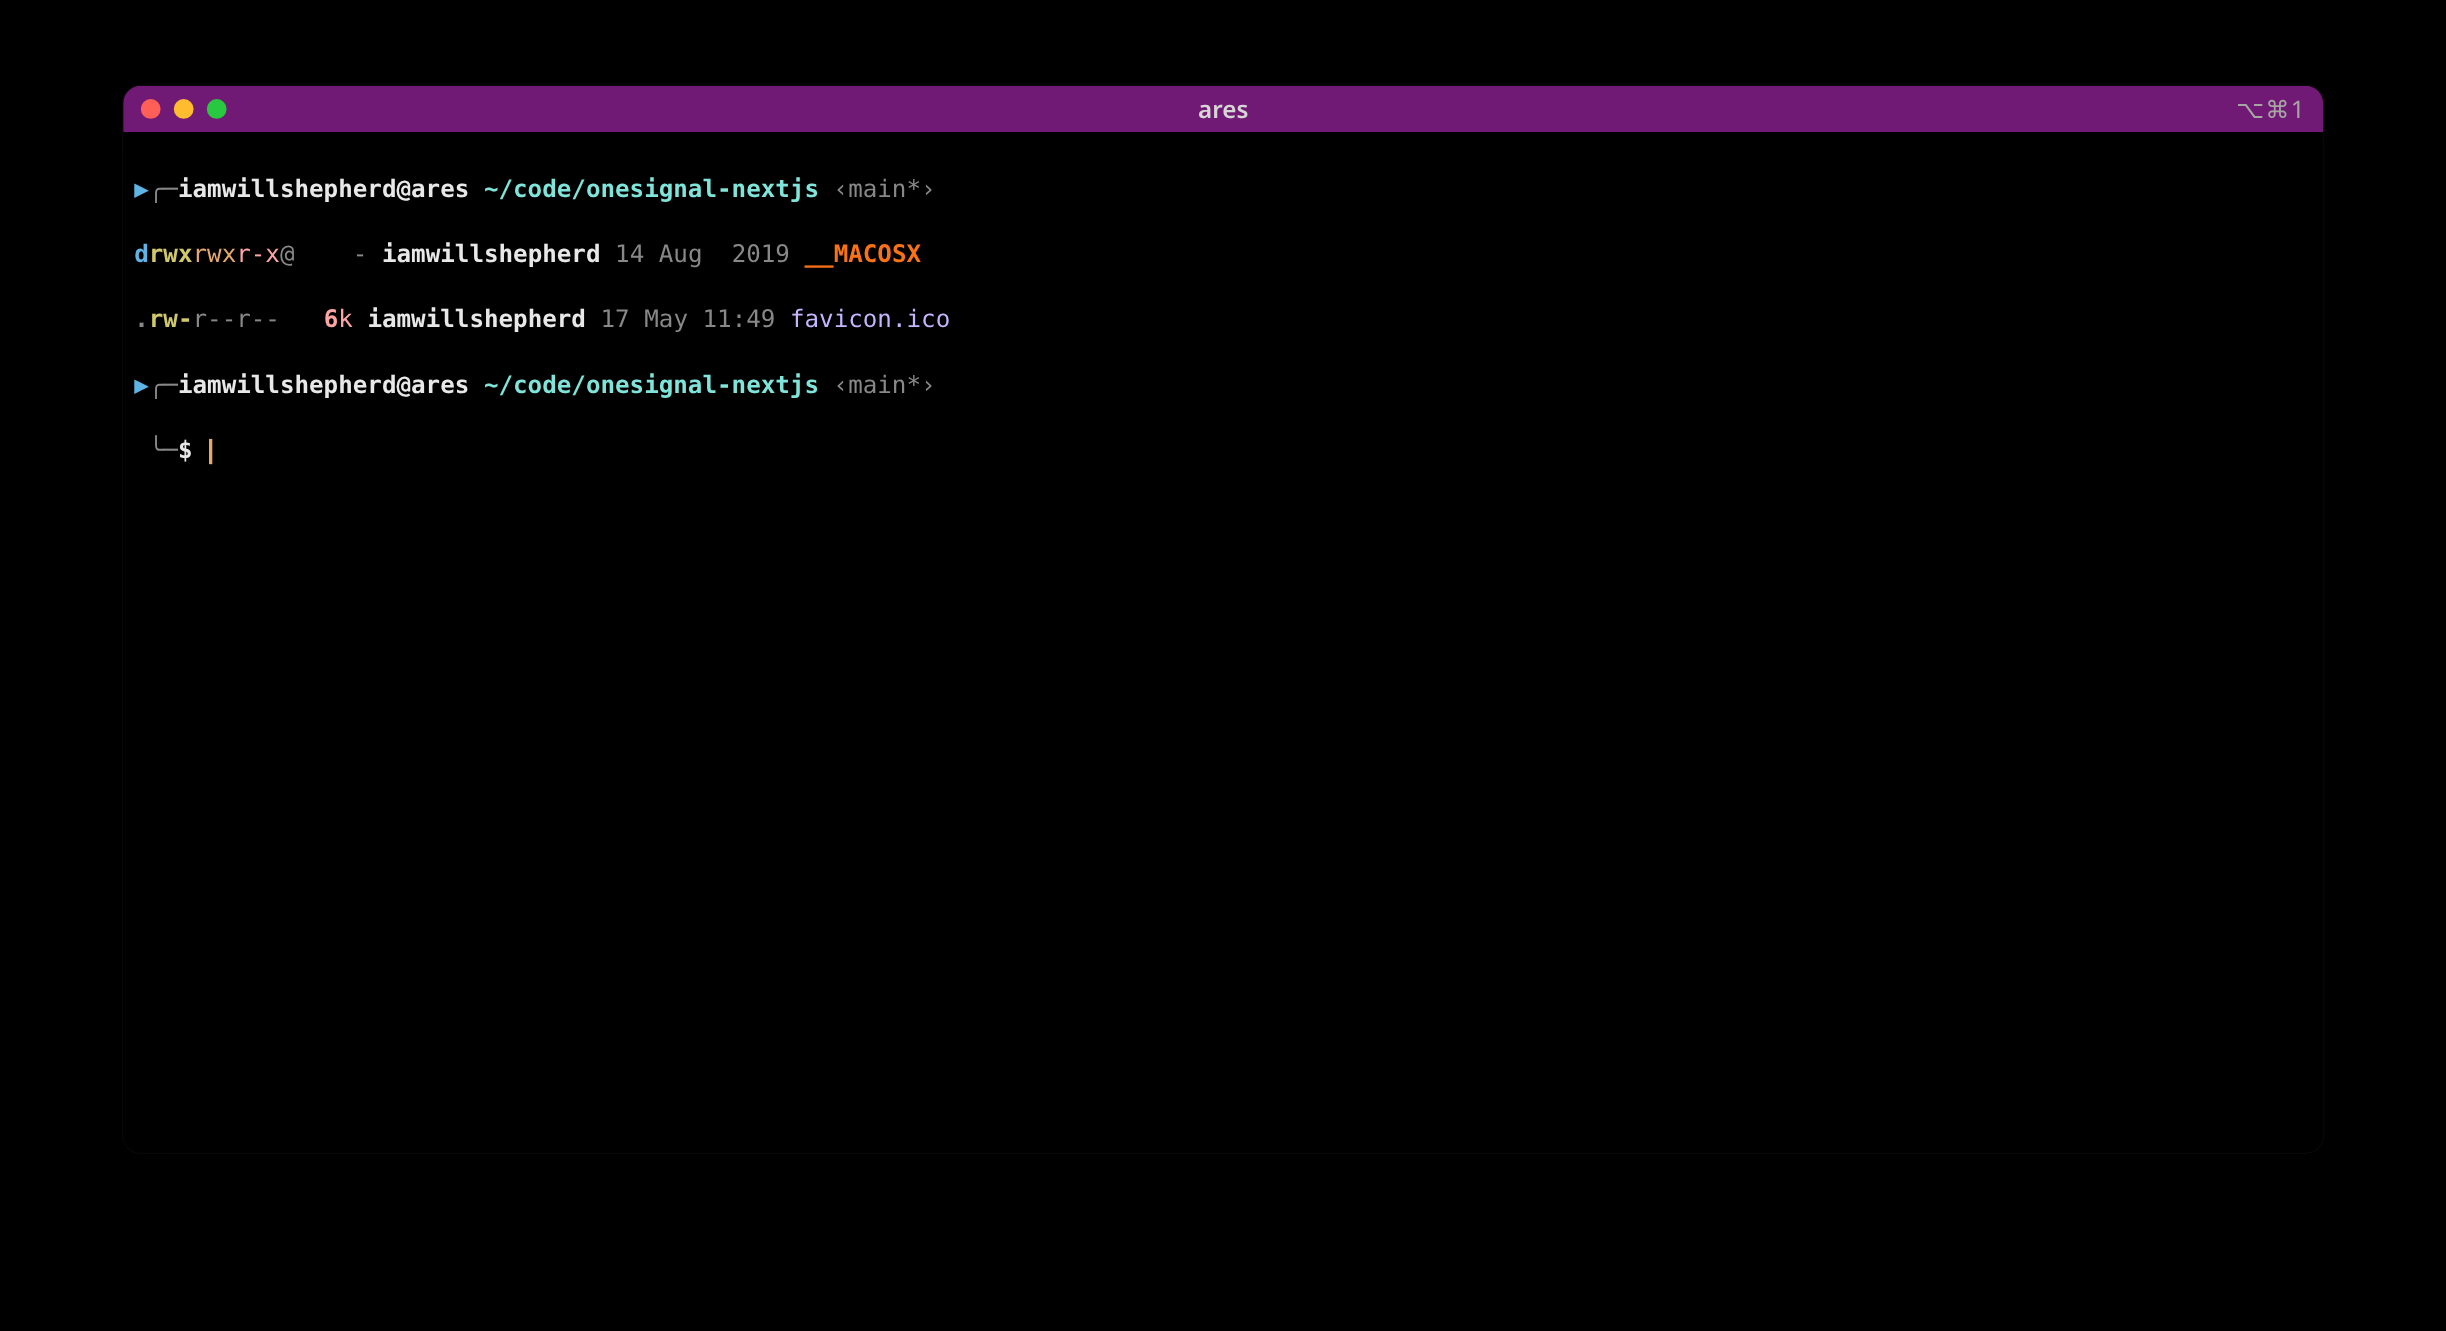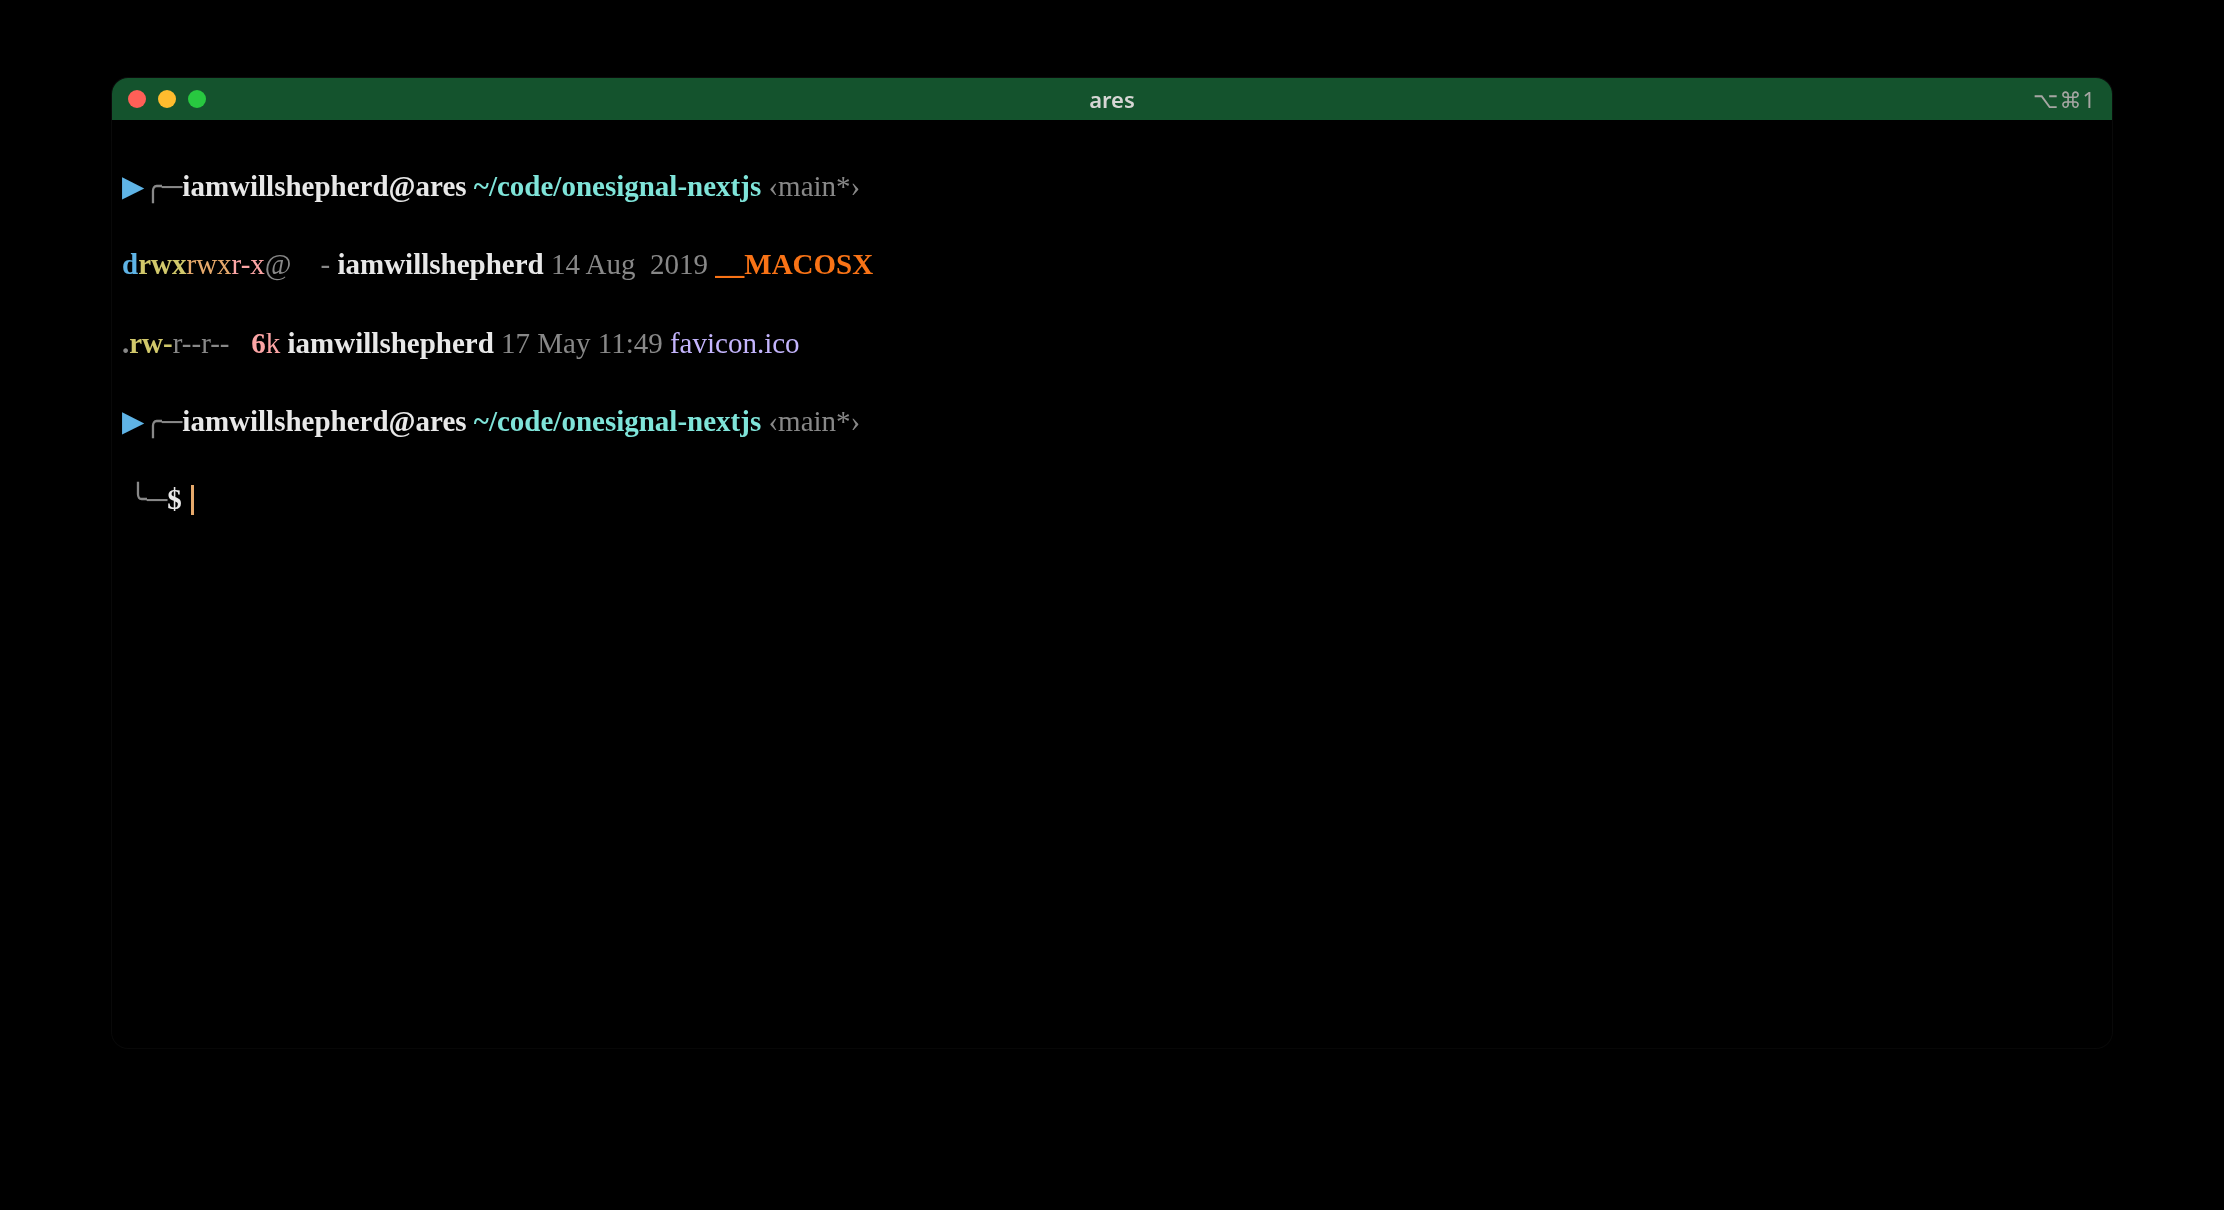--- a/index.html
+++ b/index.html
@@ -25,7 +25,7 @@
   }
   .titlebar {
     height: 42px;
-    background: #14532d;
+    background: #701a75;
     display: flex;
     align-items: center;
     position: relative;

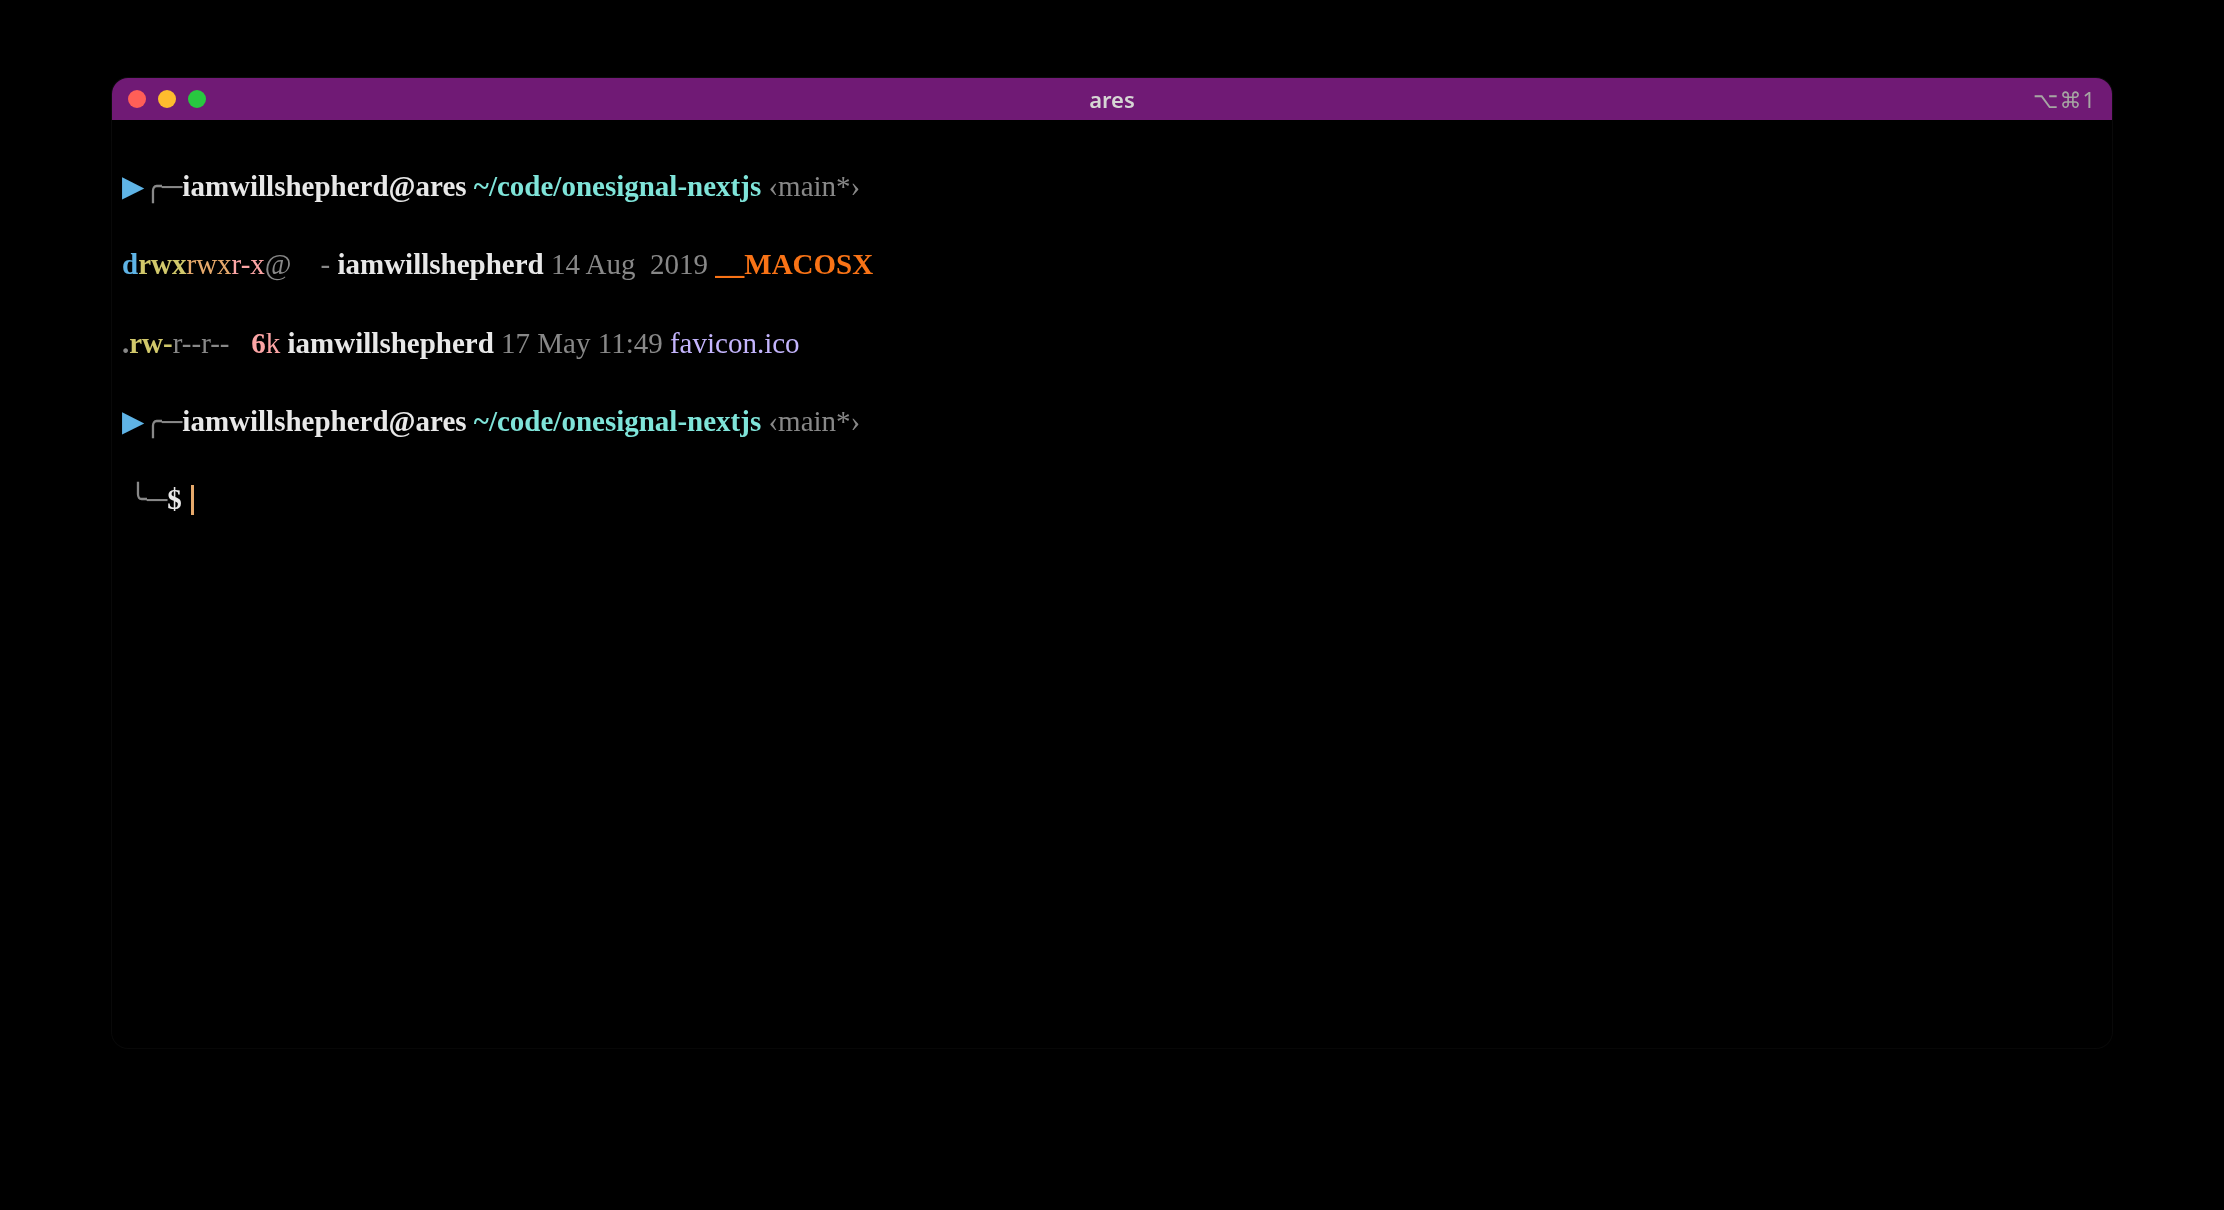--- a/index.html
+++ b/index.html
@@ -61,12 +61,11 @@
   }
   .terminal {
     padding: 8px 10px;
-    font-size: 29px;
+    font-size: 22px;
     line-height: 1.35;
     color: #ddd;
     white-space: pre;
     font-weight: 500;
-    font-family: Liberation Serif, serif;
   }
   .line { display: block; }
   .bold { font-weight: 800; }

